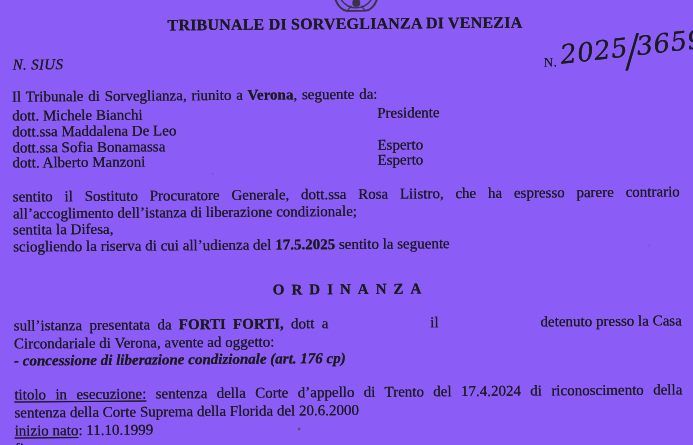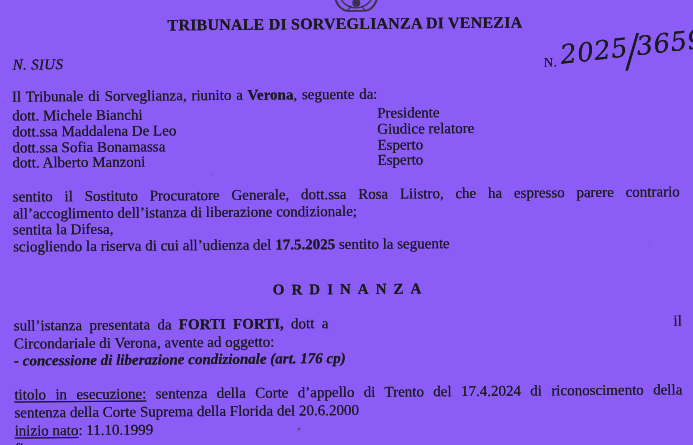--- a/index.html
+++ b/index.html
@@ -91,7 +91,6 @@
       </div>
       <div class="row">
         <span>dott.ssa Maddalena De Leo</span>
-        <span class="role">Giudice relatore</span>
       </div>
       <div class="row">
         <span>dott.ssa Sofia Bonamassa</span>

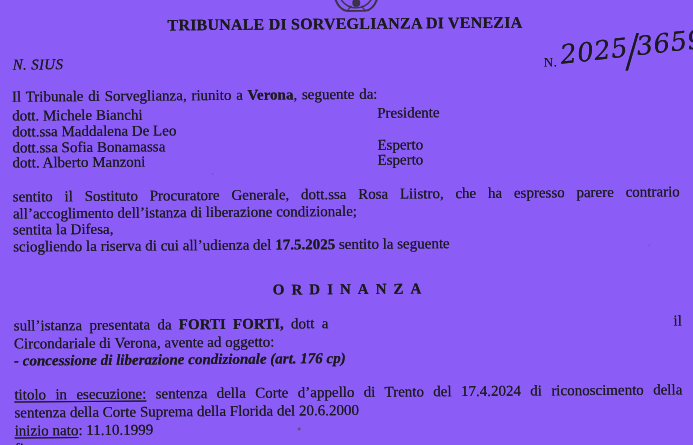--- a/index.html
+++ b/index.html
@@ -115,6 +115,7 @@
       <div class="gapline">
         <span class="seg-a"><span>sull’istanza presentata da </span><b>FORTI FORTI,</b><span> dott a</span></span>
         <span>il</span>
+        <span>detenuto presso la Casa</span>
       </div>
       <div>Circondariale di Verona, avente ad oggetto:</div>
       <div class="oggetto">- concessione di liberazione condizionale (art. 176 cp)</div>

